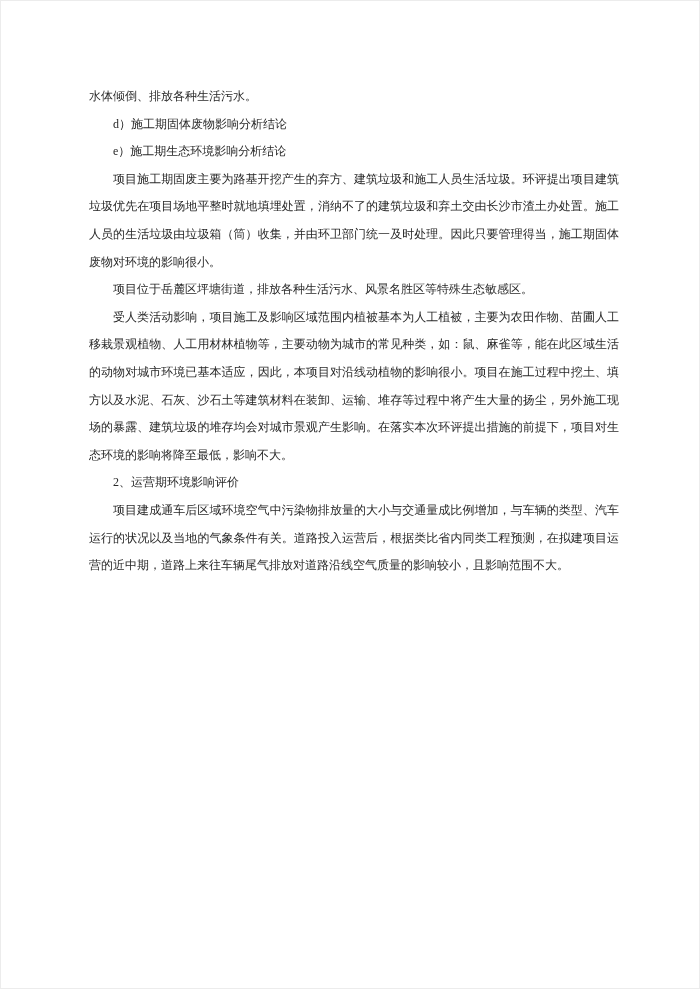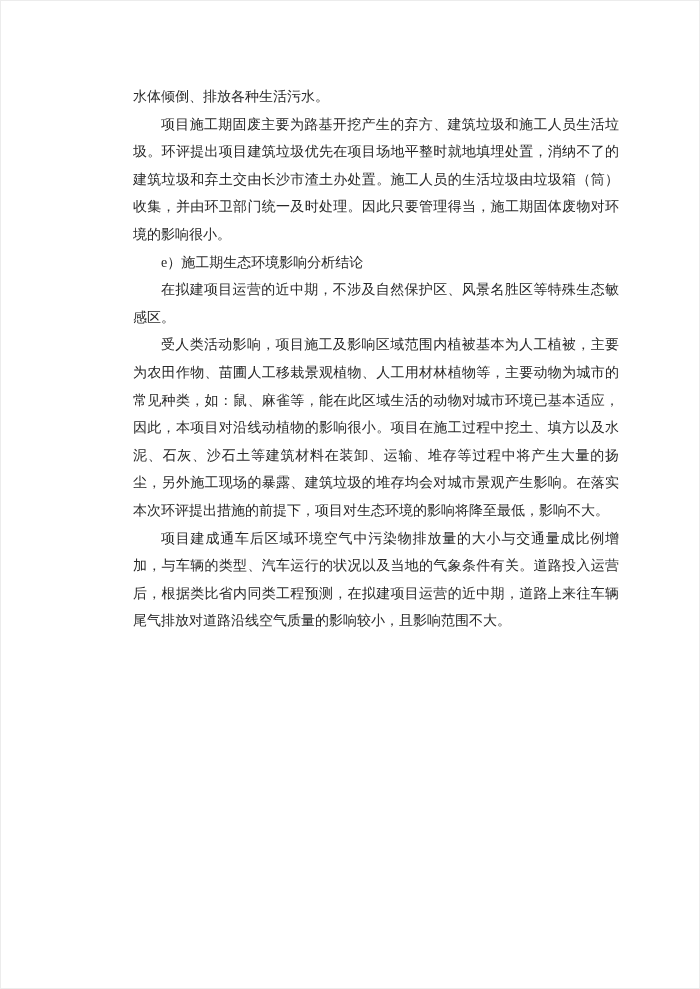--- a/index.html
+++ b/index.html
@@ -20,13 +20,12 @@
   }
   .doc-body { width: 530px; }
   .para {
-    font-size: 14px;
+    font-size: 12px;
     line-height: 27.6px;
     color: #282828;
     text-align: justify;
     text-justify: inter-character;
     word-break: break-all;
-    margin-left: 44px;
   }
   .para.indent { text-indent: 2em; }
 </style>

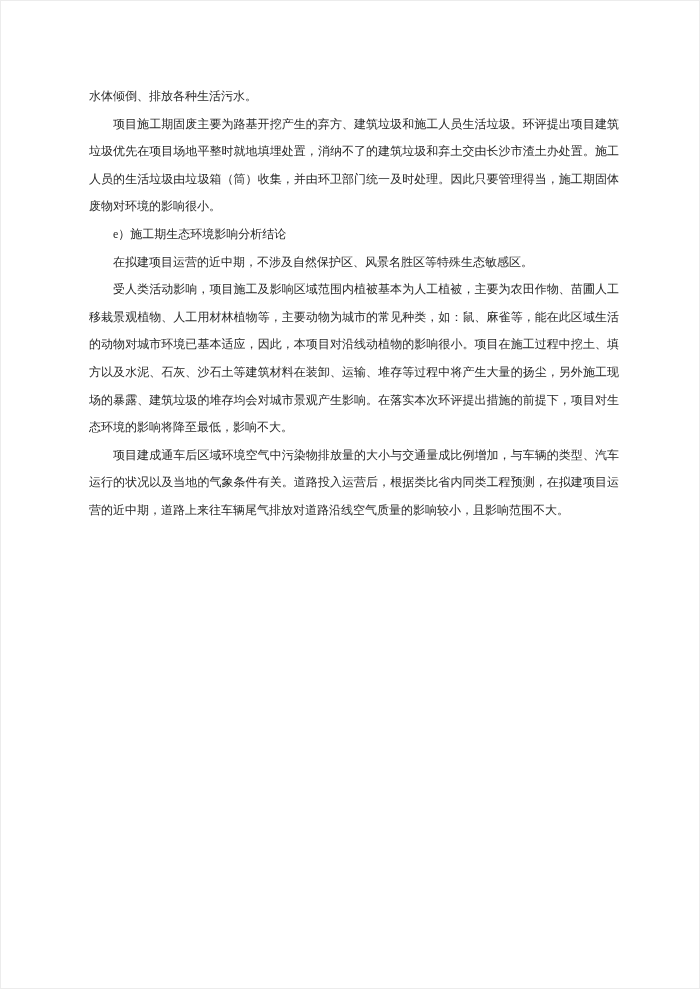--- a/index.html
+++ b/index.html
@@ -35,6 +35,7 @@
 <div class="page">
   <div class="doc-body">
       <p class="para">水体倾倒、排放各种生活污水。</p>
+      <p class="para indent">d）施工期固体废物影响分析结论</p>
       <p class="para indent">项目施工期固废主要为路基开挖产生的弃方、建筑垃圾和施工人员生活垃圾。环评提出项目建筑垃圾优先在项目场地平整时就地填埋处置，消纳不了的建筑垃圾和弃土交由长沙市渣土办处置。施工人员的生活垃圾由垃圾箱（筒）收集，并由环卫部门统一及时处理。因此只要管理得当，施工期固体废物对环境的影响很小。</p>
       <p class="para indent">e）施工期生态环境影响分析结论</p>
       <p class="para indent">在拟建项目运营的近中期，不涉及自然保护区、风景名胜区等特殊生态敏感区。</p>

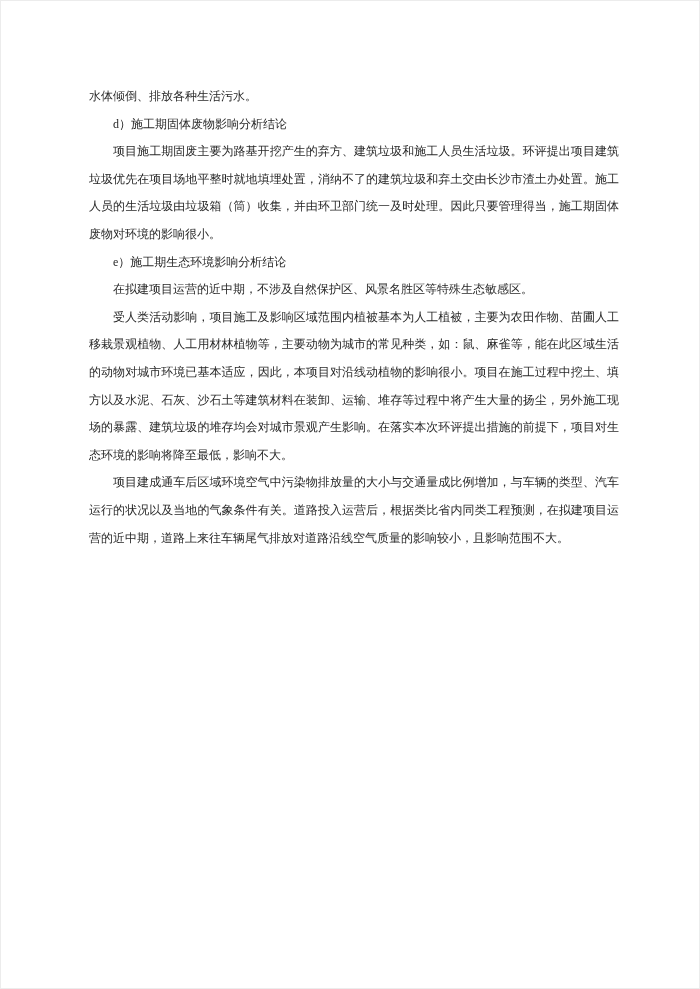--- a/index.html
+++ b/index.html
@@ -36,8 +36,8 @@
   <div class="doc-body">
       <p class="para">水体倾倒、排放各种生活污水。</p>
       <p class="para indent">d）施工期固体废物影响分析结论</p>
+      <p class="para indent">e）施工期生态环境影响分析结论</p>
       <p class="para indent">项目施工期固废主要为路基开挖产生的弃方、建筑垃圾和施工人员生活垃圾。环评提出项目建筑垃圾优先在项目场地平整时就地填埋处置，消纳不了的建筑垃圾和弃土交由长沙市渣土办处置。施工人员的生活垃圾由垃圾箱（筒）收集，并由环卫部门统一及时处理。因此只要管理得当，施工期固体废物对环境的影响很小。</p>
-      <p class="para indent">e）施工期生态环境影响分析结论</p>
       <p class="para indent">在拟建项目运营的近中期，不涉及自然保护区、风景名胜区等特殊生态敏感区。</p>
       <p class="para indent">受人类活动影响，项目施工及影响区域范围内植被基本为人工植被，主要为农田作物、苗圃人工移栽景观植物、人工用材林植物等，主要动物为城市的常见种类，如：鼠、麻雀等，能在此区域生活的动物对城市环境已基本适应，因此，本项目对沿线动植物的影响很小。项目在施工过程中挖土、填方以及水泥、石灰、沙石土等建筑材料在装卸、运输、堆存等过程中将产生大量的扬尘，另外施工现场的暴露、建筑垃圾的堆存均会对城市景观产生影响。在落实本次环评提出措施的前提下，项目对生态环境的影响将降至最低，影响不大。</p>
       <p class="para indent">项目建成通车后区域环境空气中污染物排放量的大小与交通量成比例增加，与车辆的类型、汽车运行的状况以及当地的气象条件有关。道路投入运营后，根据类比省内同类工程预测，在拟建项目运营的近中期，道路上来往车辆尾气排放对道路沿线空气质量的影响较小，且影响范围不大。</p>

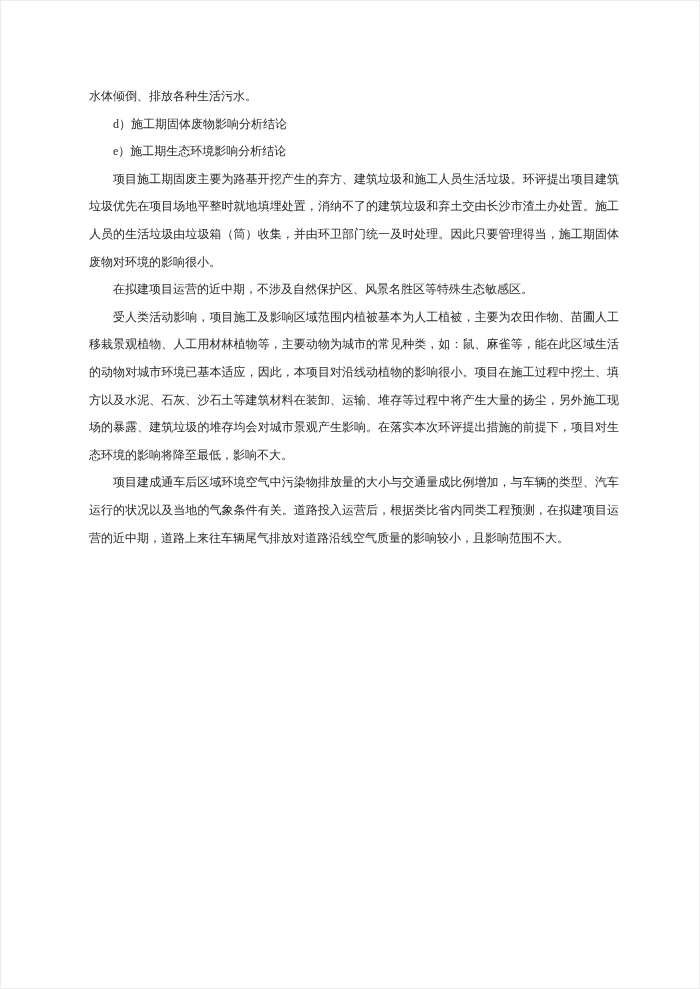--- a/index.html
+++ b/index.html
@@ -38,7 +38,7 @@
       <p class="para indent">d）施工期固体废物影响分析结论</p>
       <p class="para indent">e）施工期生态环境影响分析结论</p>
       <p class="para indent">项目施工期固废主要为路基开挖产生的弃方、建筑垃圾和施工人员生活垃圾。环评提出项目建筑垃圾优先在项目场地平整时就地填埋处置，消纳不了的建筑垃圾和弃土交由长沙市渣土办处置。施工人员的生活垃圾由垃圾箱（筒）收集，并由环卫部门统一及时处理。因此只要管理得当，施工期固体废物对环境的影响很小。</p>
-      <p class="para indent">在拟建项目运营的近中期，不涉及自然保护区、风景名胜区等特殊生态敏感区。</p>
+      <p class="para indent">项目位于岳麓区坪塘街道，排放各种生活污水、风景名胜区等特殊生态敏感区。</p>
       <p class="para indent">受人类活动影响，项目施工及影响区域范围内植被基本为人工植被，主要为农田作物、苗圃人工移栽景观植物、人工用材林植物等，主要动物为城市的常见种类，如：鼠、麻雀等，能在此区域生活的动物对城市环境已基本适应，因此，本项目对沿线动植物的影响很小。项目在施工过程中挖土、填方以及水泥、石灰、沙石土等建筑材料在装卸、运输、堆存等过程中将产生大量的扬尘，另外施工现场的暴露、建筑垃圾的堆存均会对城市景观产生影响。在落实本次环评提出措施的前提下，项目对生态环境的影响将降至最低，影响不大。</p>
       <p class="para indent">项目建成通车后区域环境空气中污染物排放量的大小与交通量成比例增加，与车辆的类型、汽车运行的状况以及当地的气象条件有关。道路投入运营后，根据类比省内同类工程预测，在拟建项目运营的近中期，道路上来往车辆尾气排放对道路沿线空气质量的影响较小，且影响范围不大。</p>
     </div>

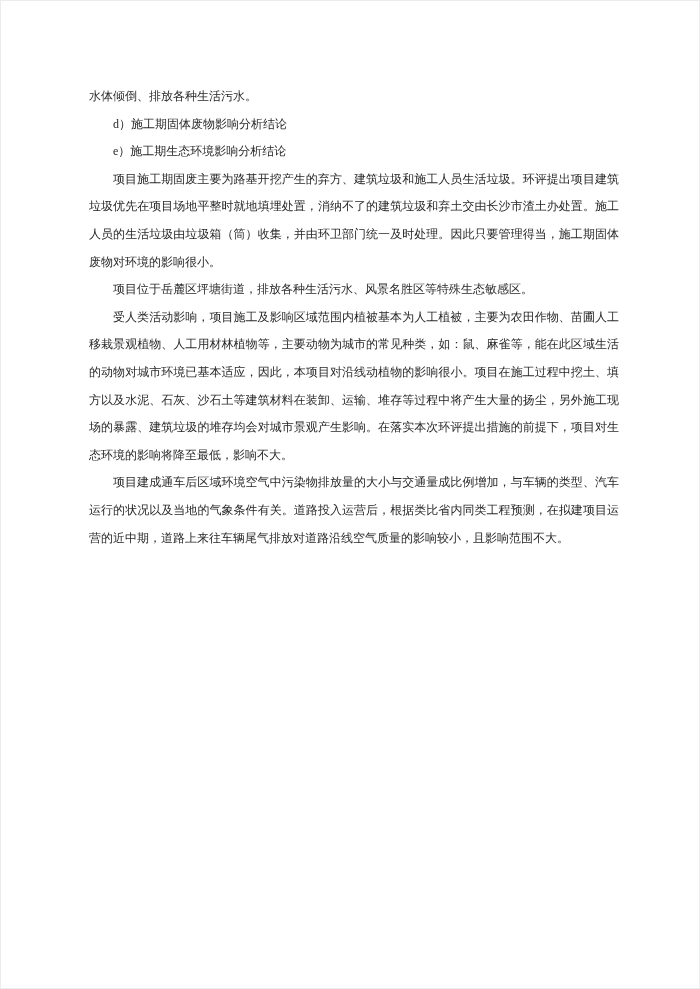--- a/index.html
+++ b/index.html
@@ -40,6 +40,7 @@
       <p class="para indent">项目施工期固废主要为路基开挖产生的弃方、建筑垃圾和施工人员生活垃圾。环评提出项目建筑垃圾优先在项目场地平整时就地填埋处置，消纳不了的建筑垃圾和弃土交由长沙市渣土办处置。施工人员的生活垃圾由垃圾箱（筒）收集，并由环卫部门统一及时处理。因此只要管理得当，施工期固体废物对环境的影响很小。</p>
       <p class="para indent">项目位于岳麓区坪塘街道，排放各种生活污水、风景名胜区等特殊生态敏感区。</p>
       <p class="para indent">受人类活动影响，项目施工及影响区域范围内植被基本为人工植被，主要为农田作物、苗圃人工移栽景观植物、人工用材林植物等，主要动物为城市的常见种类，如：鼠、麻雀等，能在此区域生活的动物对城市环境已基本适应，因此，本项目对沿线动植物的影响很小。项目在施工过程中挖土、填方以及水泥、石灰、沙石土等建筑材料在装卸、运输、堆存等过程中将产生大量的扬尘，另外施工现场的暴露、建筑垃圾的堆存均会对城市景观产生影响。在落实本次环评提出措施的前提下，项目对生态环境的影响将降至最低，影响不大。</p>
+      <p class="para indent">2、运营期环境影响评价</p>
       <p class="para indent">项目建成通车后区域环境空气中污染物排放量的大小与交通量成比例增加，与车辆的类型、汽车运行的状况以及当地的气象条件有关。道路投入运营后，根据类比省内同类工程预测，在拟建项目运营的近中期，道路上来往车辆尾气排放对道路沿线空气质量的影响较小，且影响范围不大。</p>
     </div>
 </div>

